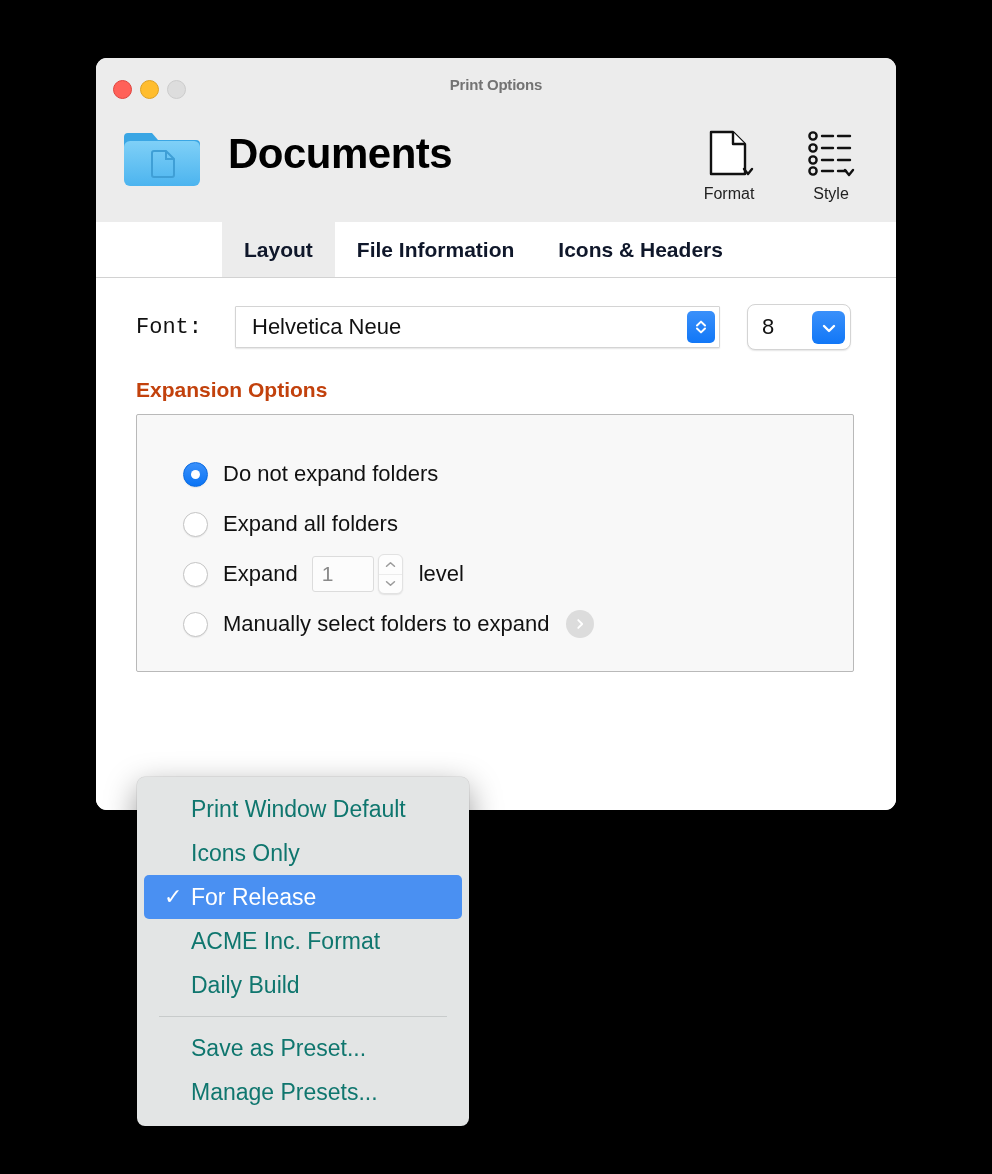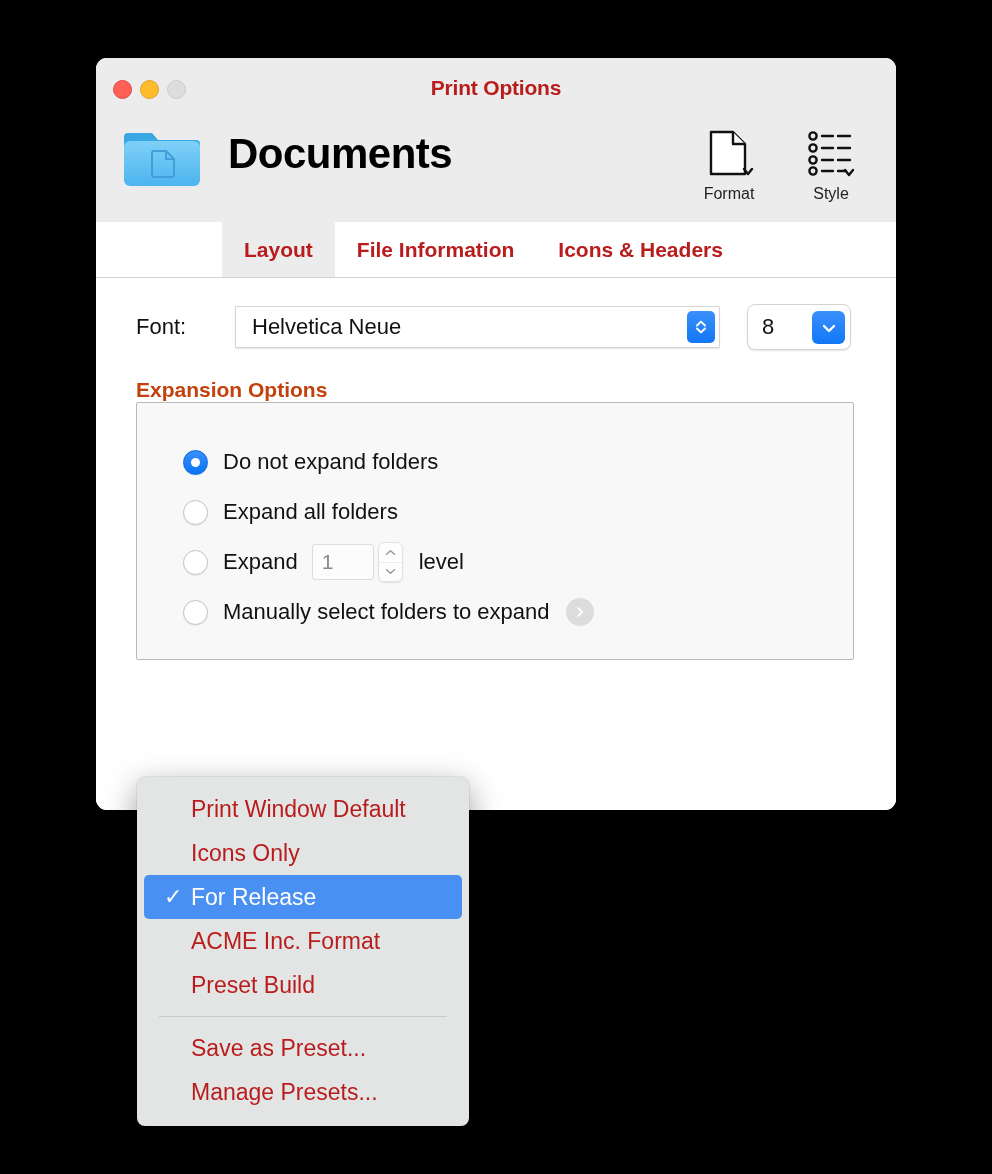--- a/index.html
+++ b/index.html
@@ -40,7 +40,7 @@
   .win-title {
     position: absolute; left: 0; right: 0; top: 18px;
     text-align: center;
-    font-size: 21px; font-weight: bold; color: #b91c1c;
+    font-size: 15px; font-weight: bold; color: #737373;
     letter-spacing: -0.2px;
   }
 

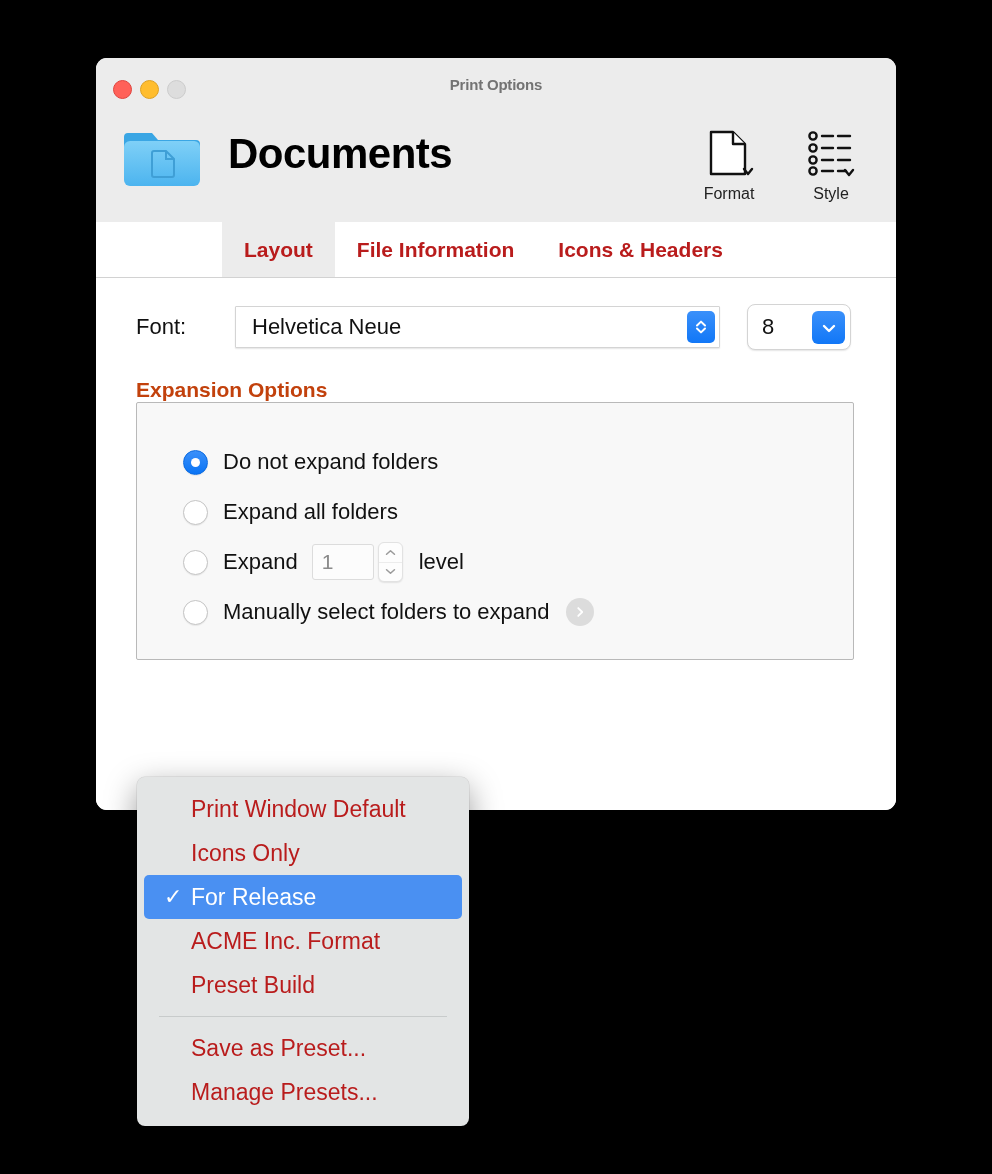--- a/index.html
+++ b/index.html
@@ -80,7 +80,7 @@
   .tab {
     display: flex; align-items: center;
     padding: 0 22px;
-    font-size: 21px; color: #b91c1c; font-weight: 600;
+    font-size: 21px; color: #0f172a; font-weight: 600;
     cursor: default;
   }
   .tab.active { background: #ececec; }

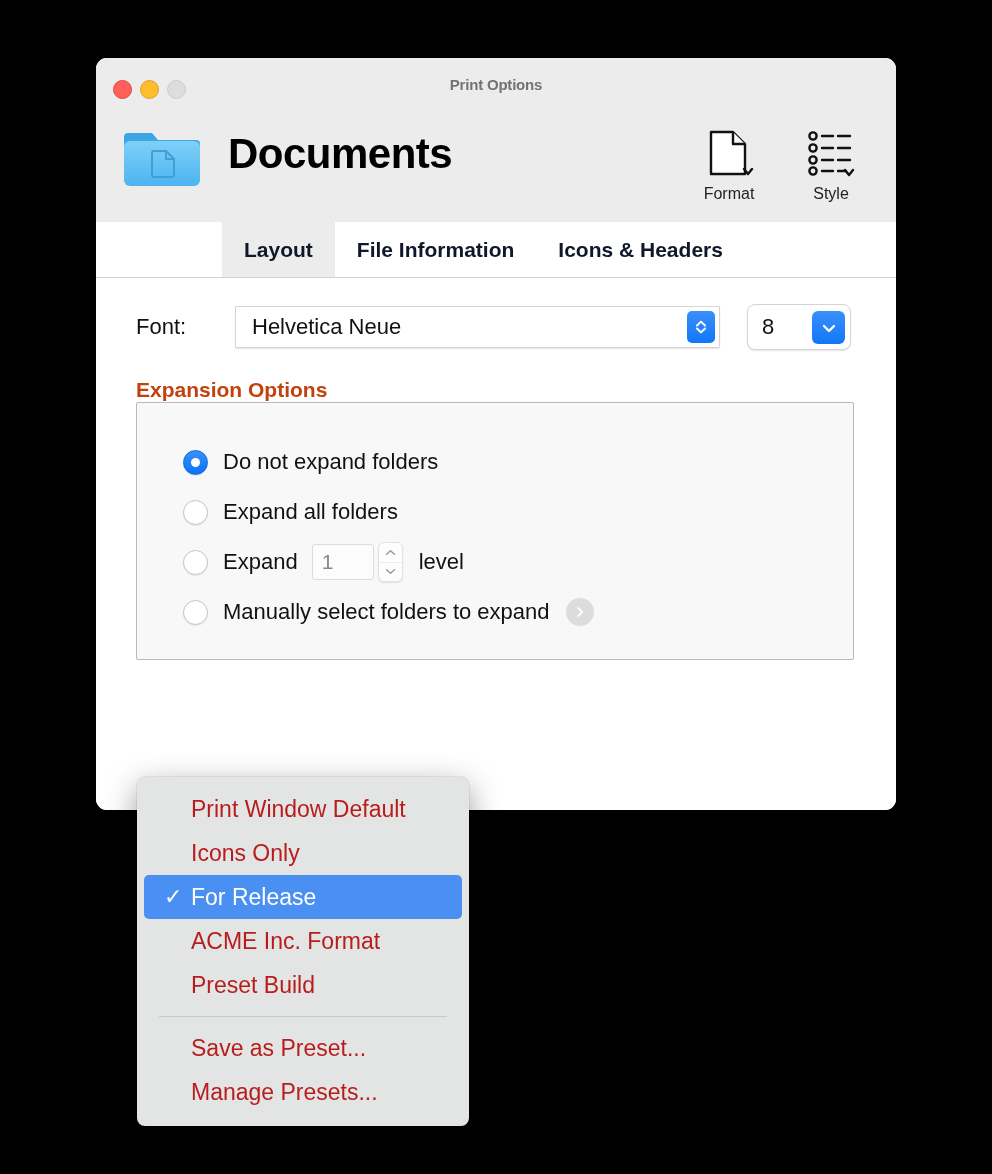--- a/index.html
+++ b/index.html
@@ -96,7 +96,7 @@
   
   .font-row { display: flex; align-items: center; gap: 0; height: 46px; }
   .font-label {
-    font-size: 22px; color: #111; width: 99px;
+    font-size: 22px; color: #111; width: 99px; font-family: Liberation Mono, monospace;
   }
   .font-combo {
     position: relative;

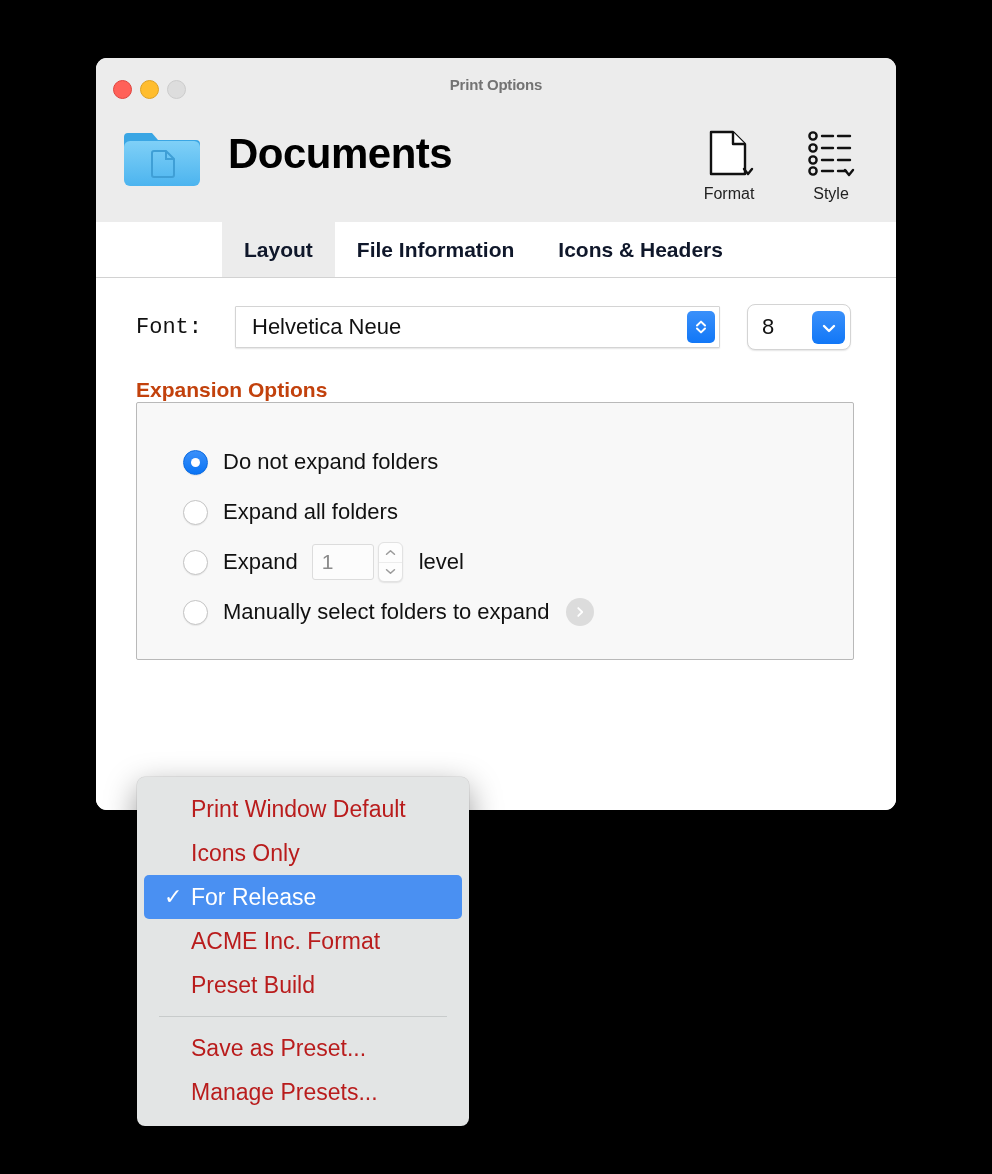--- a/index.html
+++ b/index.html
@@ -145,6 +145,7 @@
 
   
   .groupbox {
+    margin-top: 12px;
     width: 718px; height: 258px;
     background: #f8f8f8;
     border: 1px solid #b9b9b9;

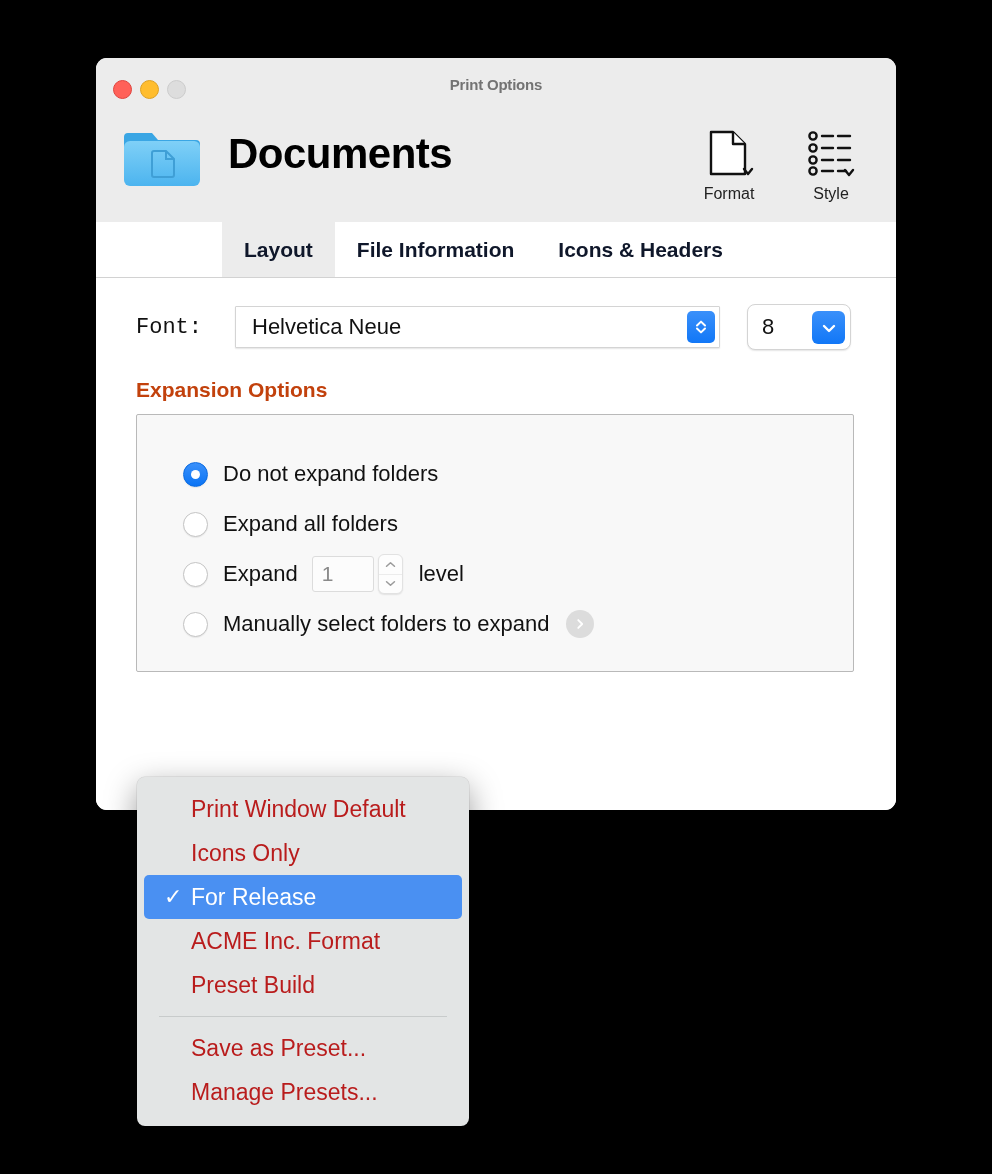--- a/index.html
+++ b/index.html
@@ -218,7 +218,7 @@
     height: 44px;
     display: flex; align-items: center;
     padding-left: 20px;
-    font-size: 23px; color: #b91c1c;
+    font-size: 23px; color: #0f766e;
     margin: 0 7px;
     border-radius: 5px;
   }

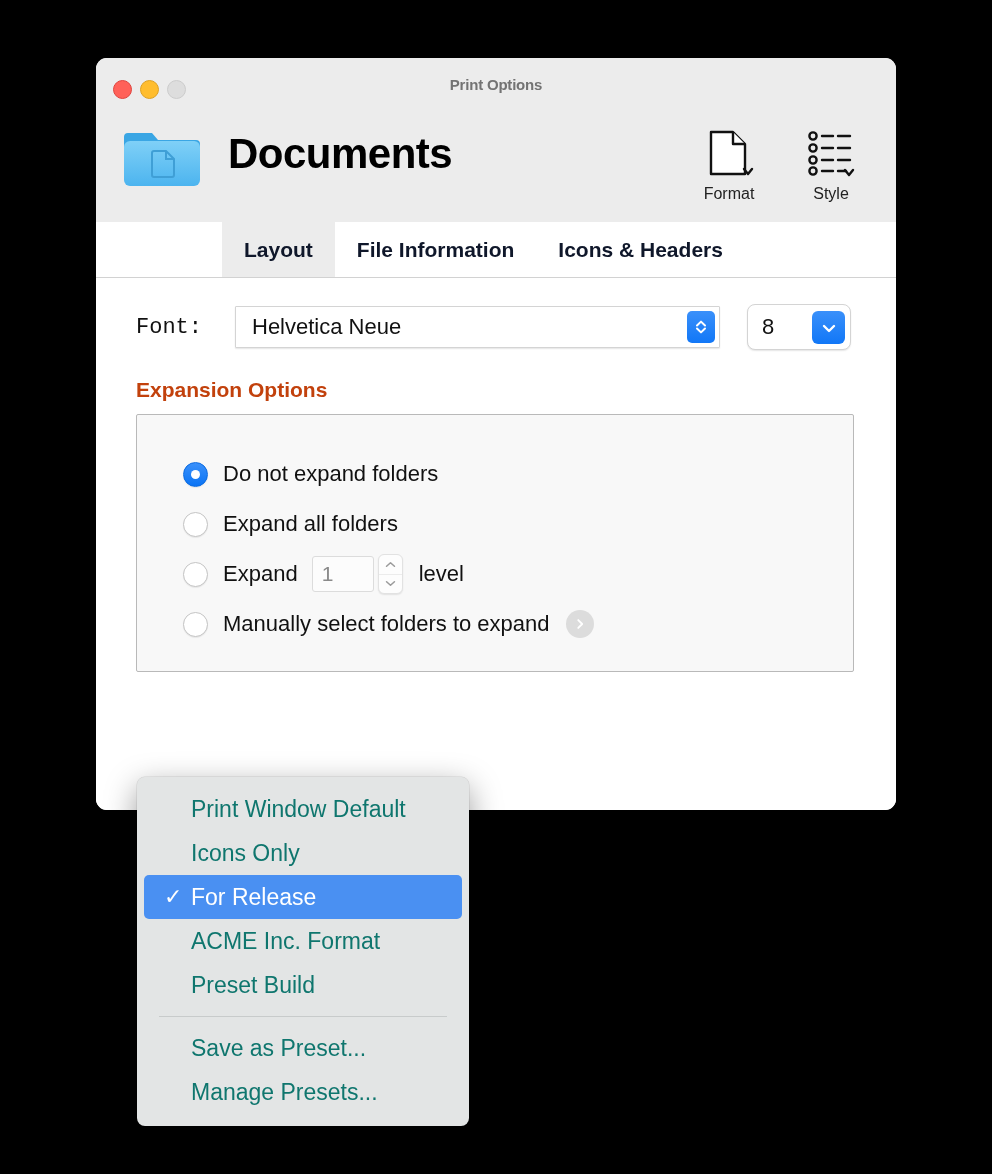--- a/index.html
+++ b/index.html
@@ -399,7 +399,7 @@
     </div>
     <div class="menu-item">
       <span class="check"></span>
-      <span>Preset Build</span>
+      <span>Daily Build</span>
     </div>
     <div class="menu-sep"></div>
     <div class="menu-item">

